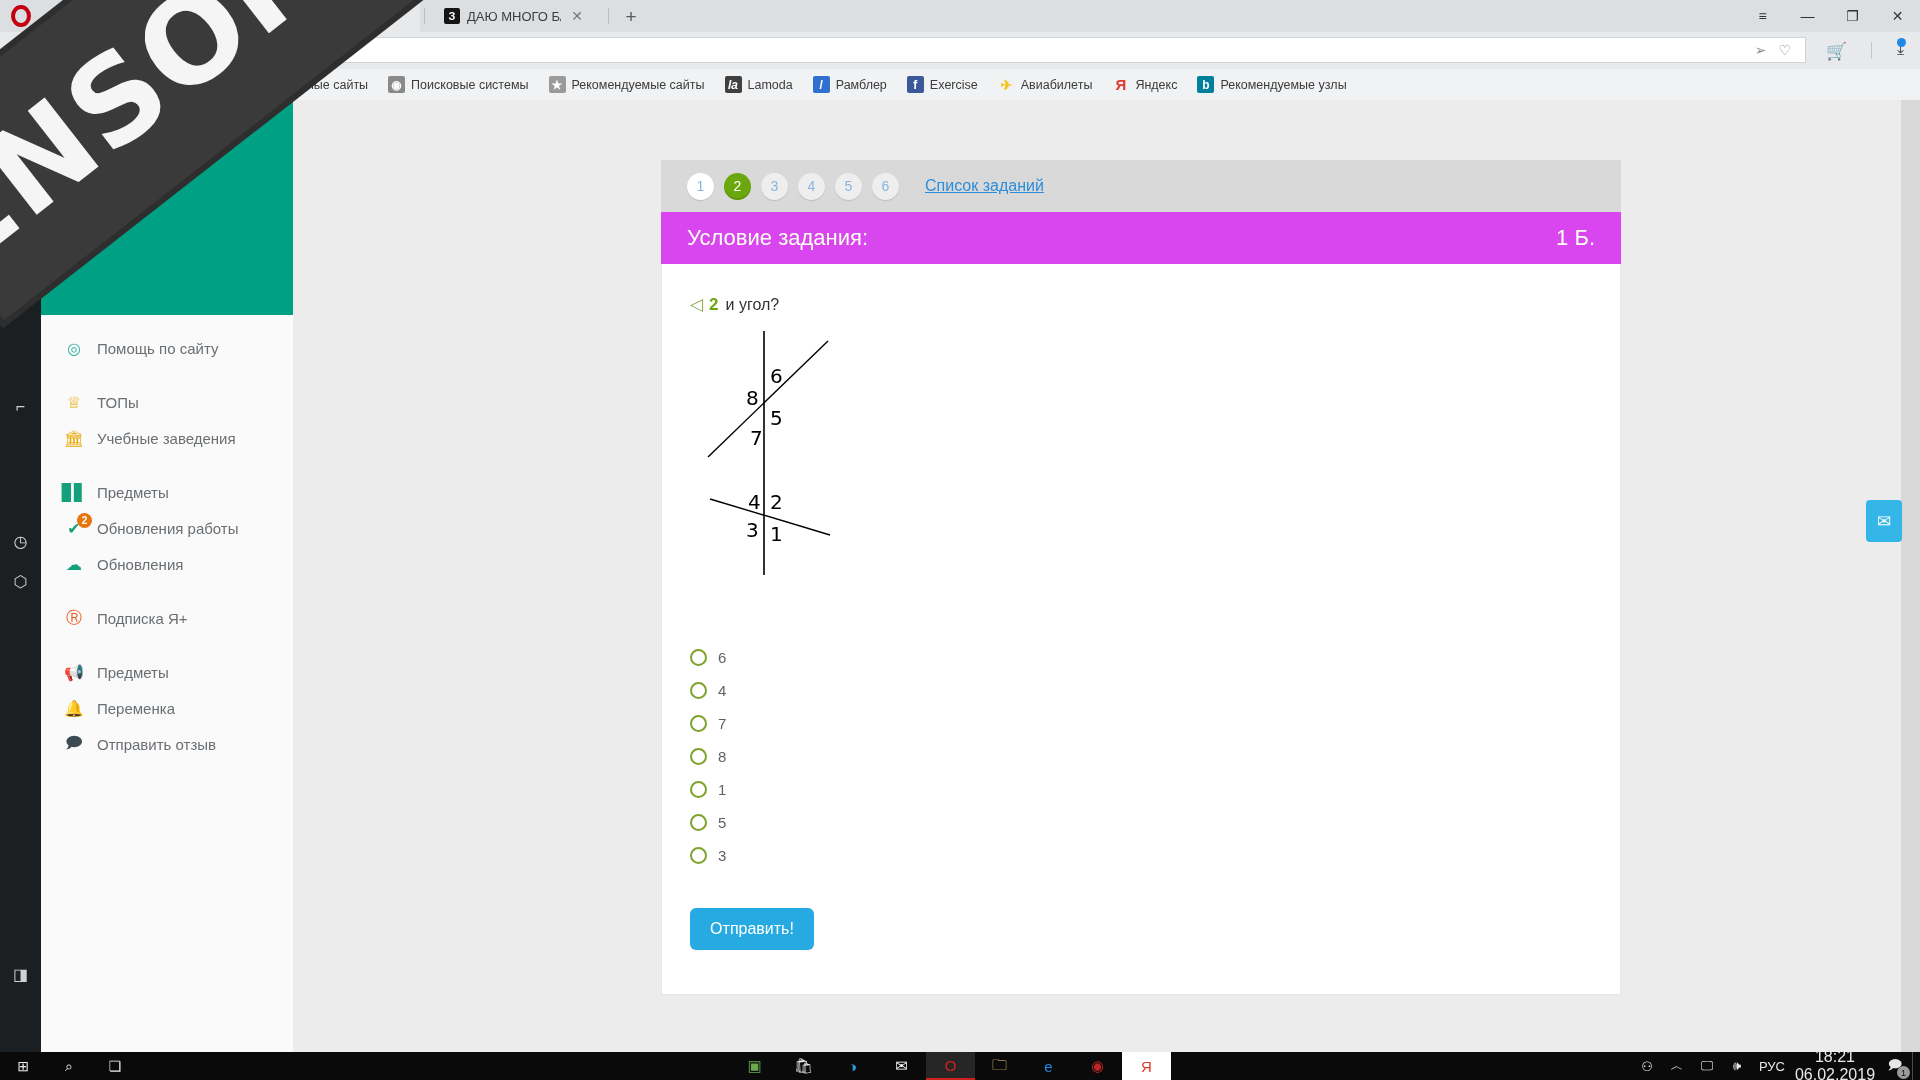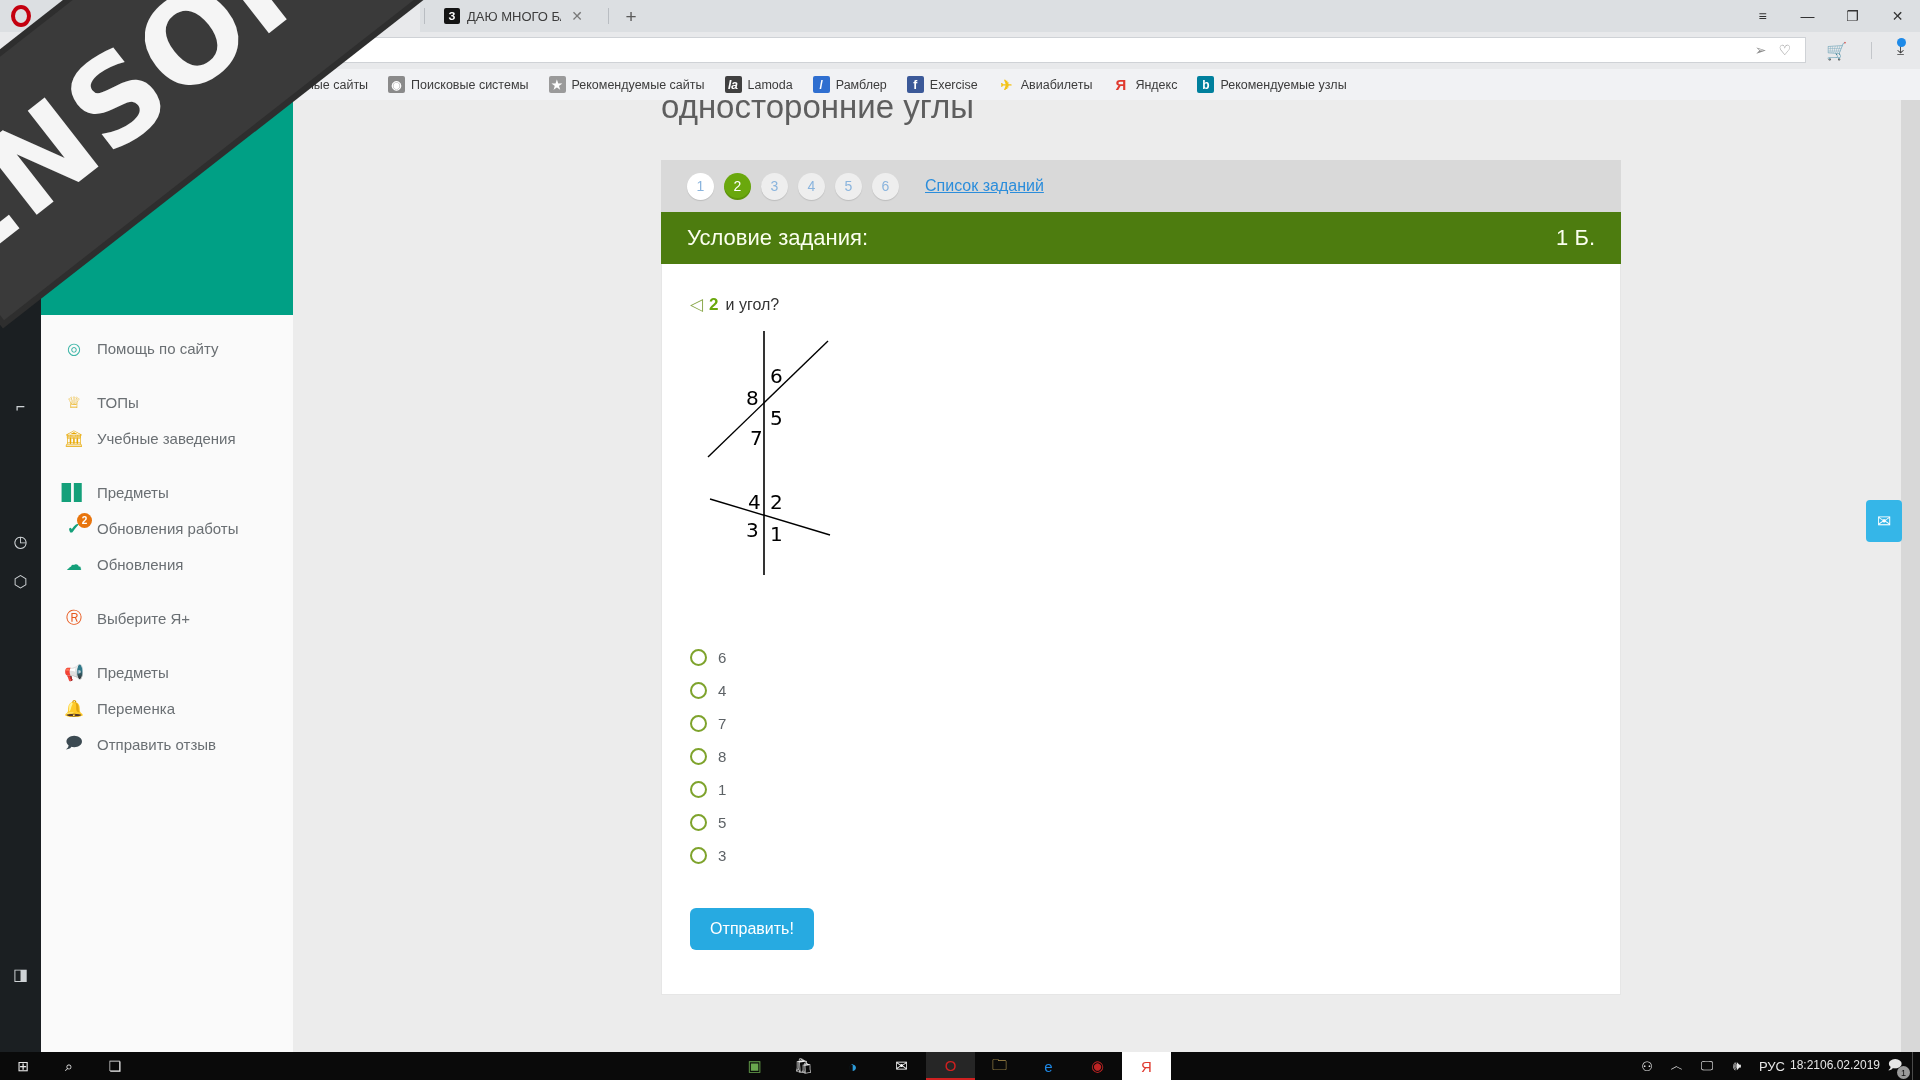--- a/index.html
+++ b/index.html
@@ -491,7 +491,6 @@
     </div>
 
     <div class="main">
-      <h1 class="page-title">односторонние углы</h1>
 
       <div class="card">
 

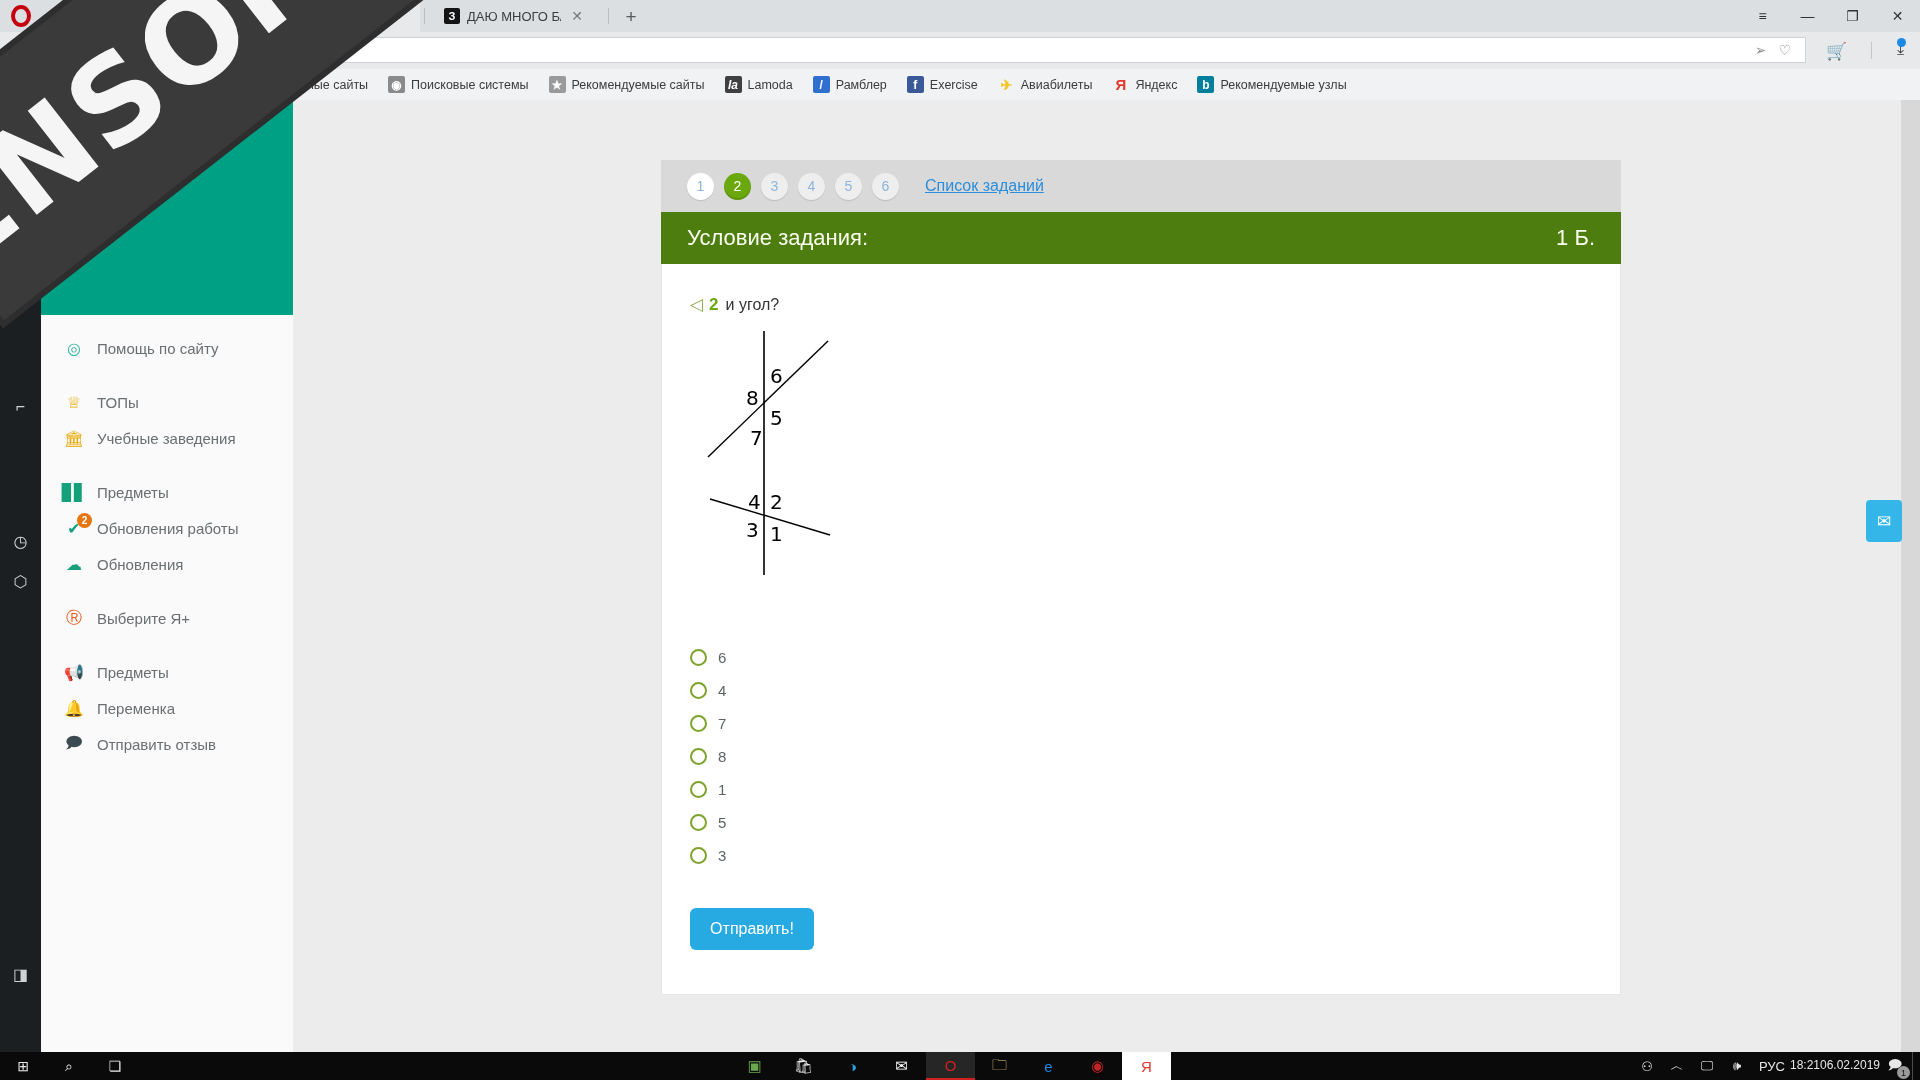--- a/index.html
+++ b/index.html
@@ -202,7 +202,7 @@
     margin-left: 16px; color: #2b8ddb; font-size: 16px;
   }
   .task-head {
-    background: #4d7c0f; height: 52px;
+    background: #d946ef; height: 52px;
     display: flex; align-items: center; justify-content: space-between;
     padding: 0 26px;
     color: #fbffef;

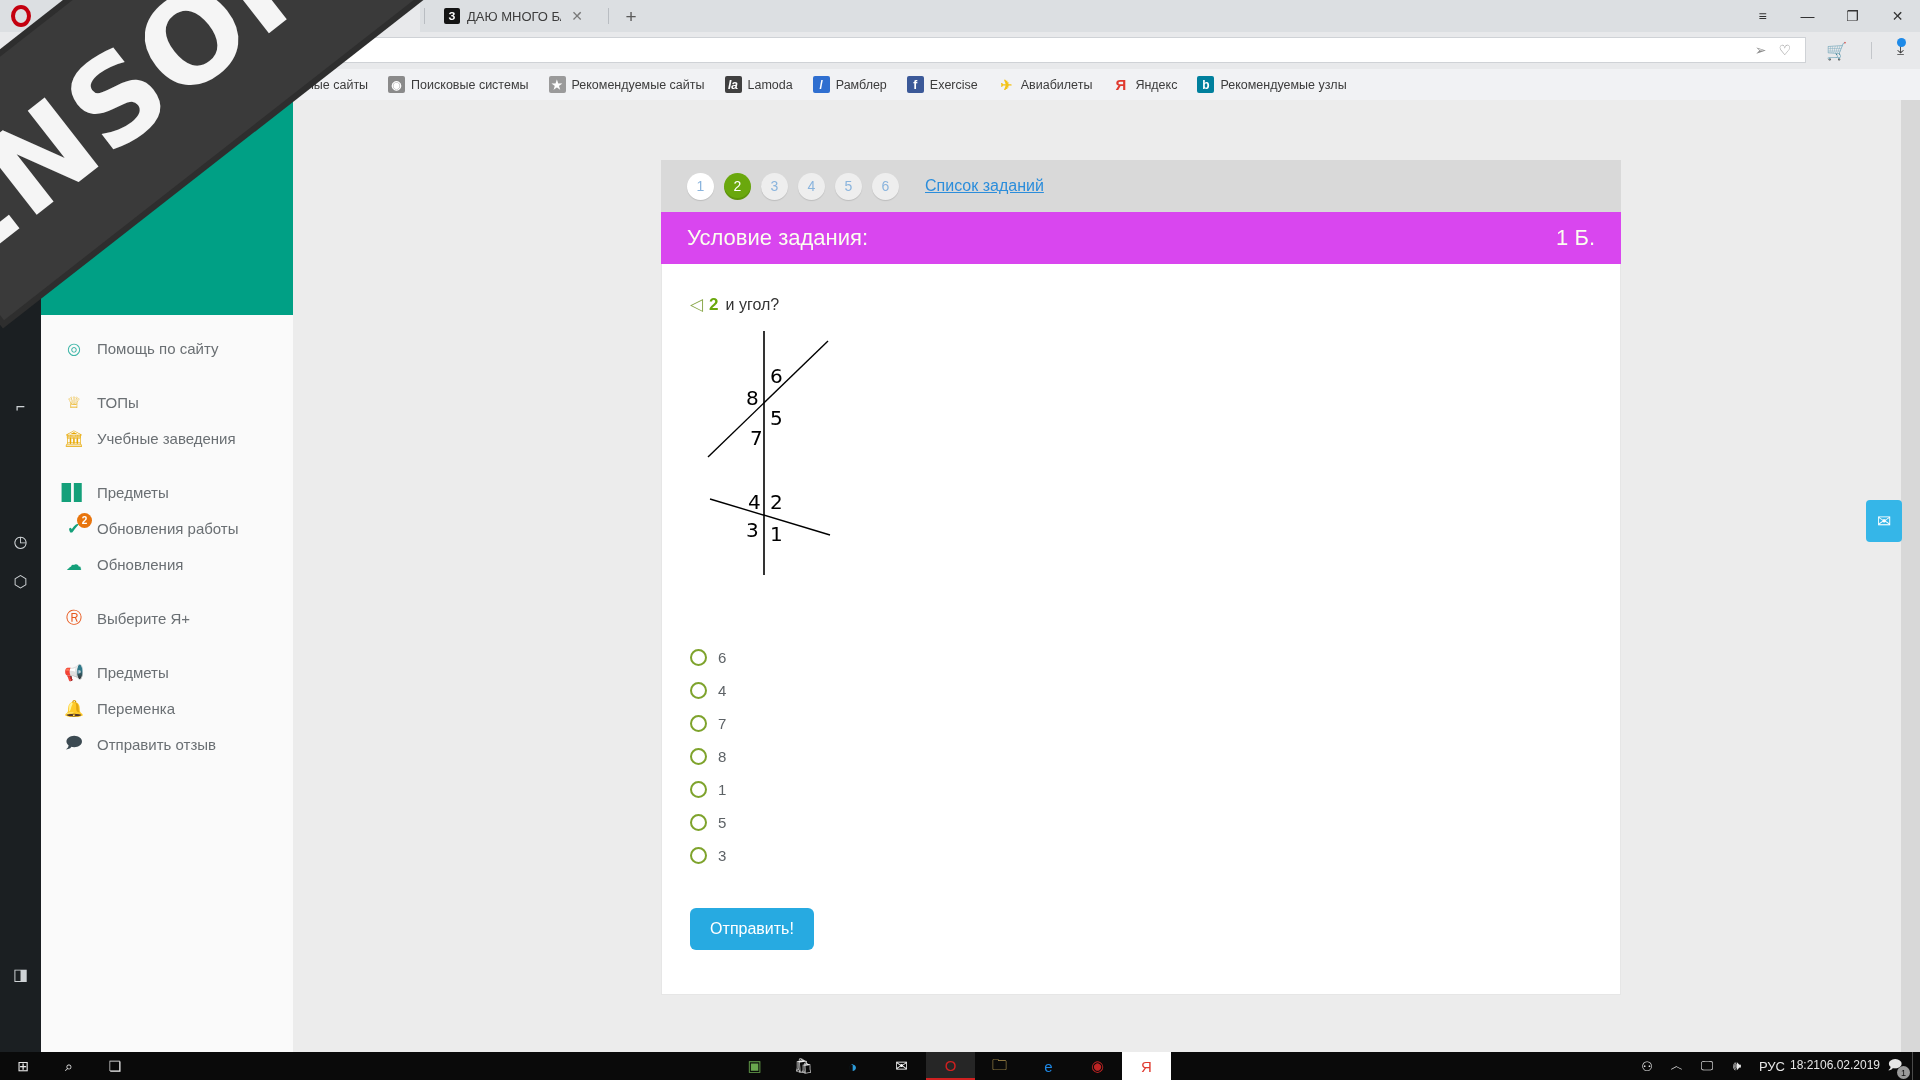--- a/index.html
+++ b/index.html
@@ -472,7 +472,7 @@
         <div class="menu-gap"></div>
         <div class="menu-item">
           <span class="mi" style="color:#e8581c">Ⓡ</span>
-          <span>Выберите Я+</span>
+          <span>Подписка Я+</span>
         </div>
         <div class="menu-gap"></div>
         <div class="menu-item">

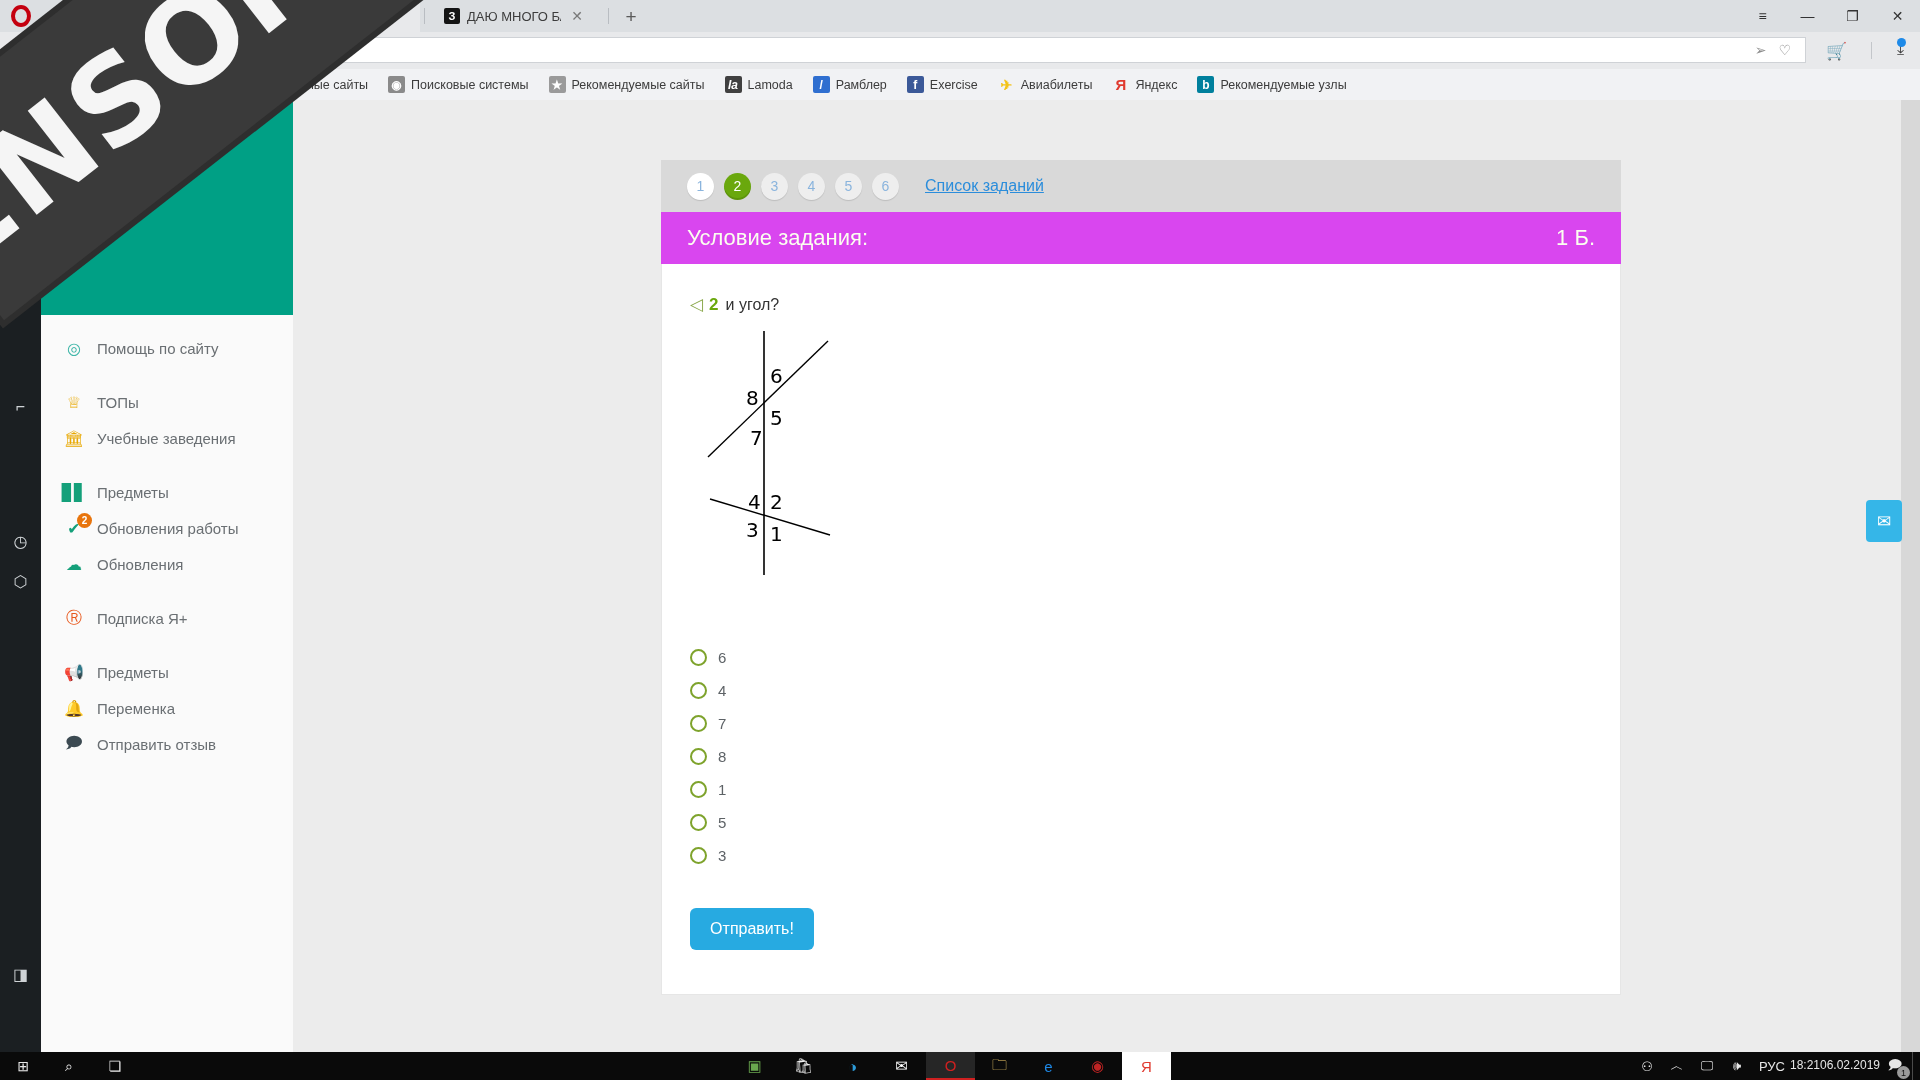--- a/index.html
+++ b/index.html
@@ -307,8 +307,8 @@
   }
   .clock {
     width: 86px; height: 28px;
-    display: flex; flex-direction: row; align-items: center; justify-content: center;
-    line-height: 1.15; font-size: 12px;
+    display: flex; flex-direction: column; align-items: center; justify-content: center;
+    line-height: 1.15; font-size: 16px;
   }
   .notif {
     width: 34px; height: 28px; position: relative;

